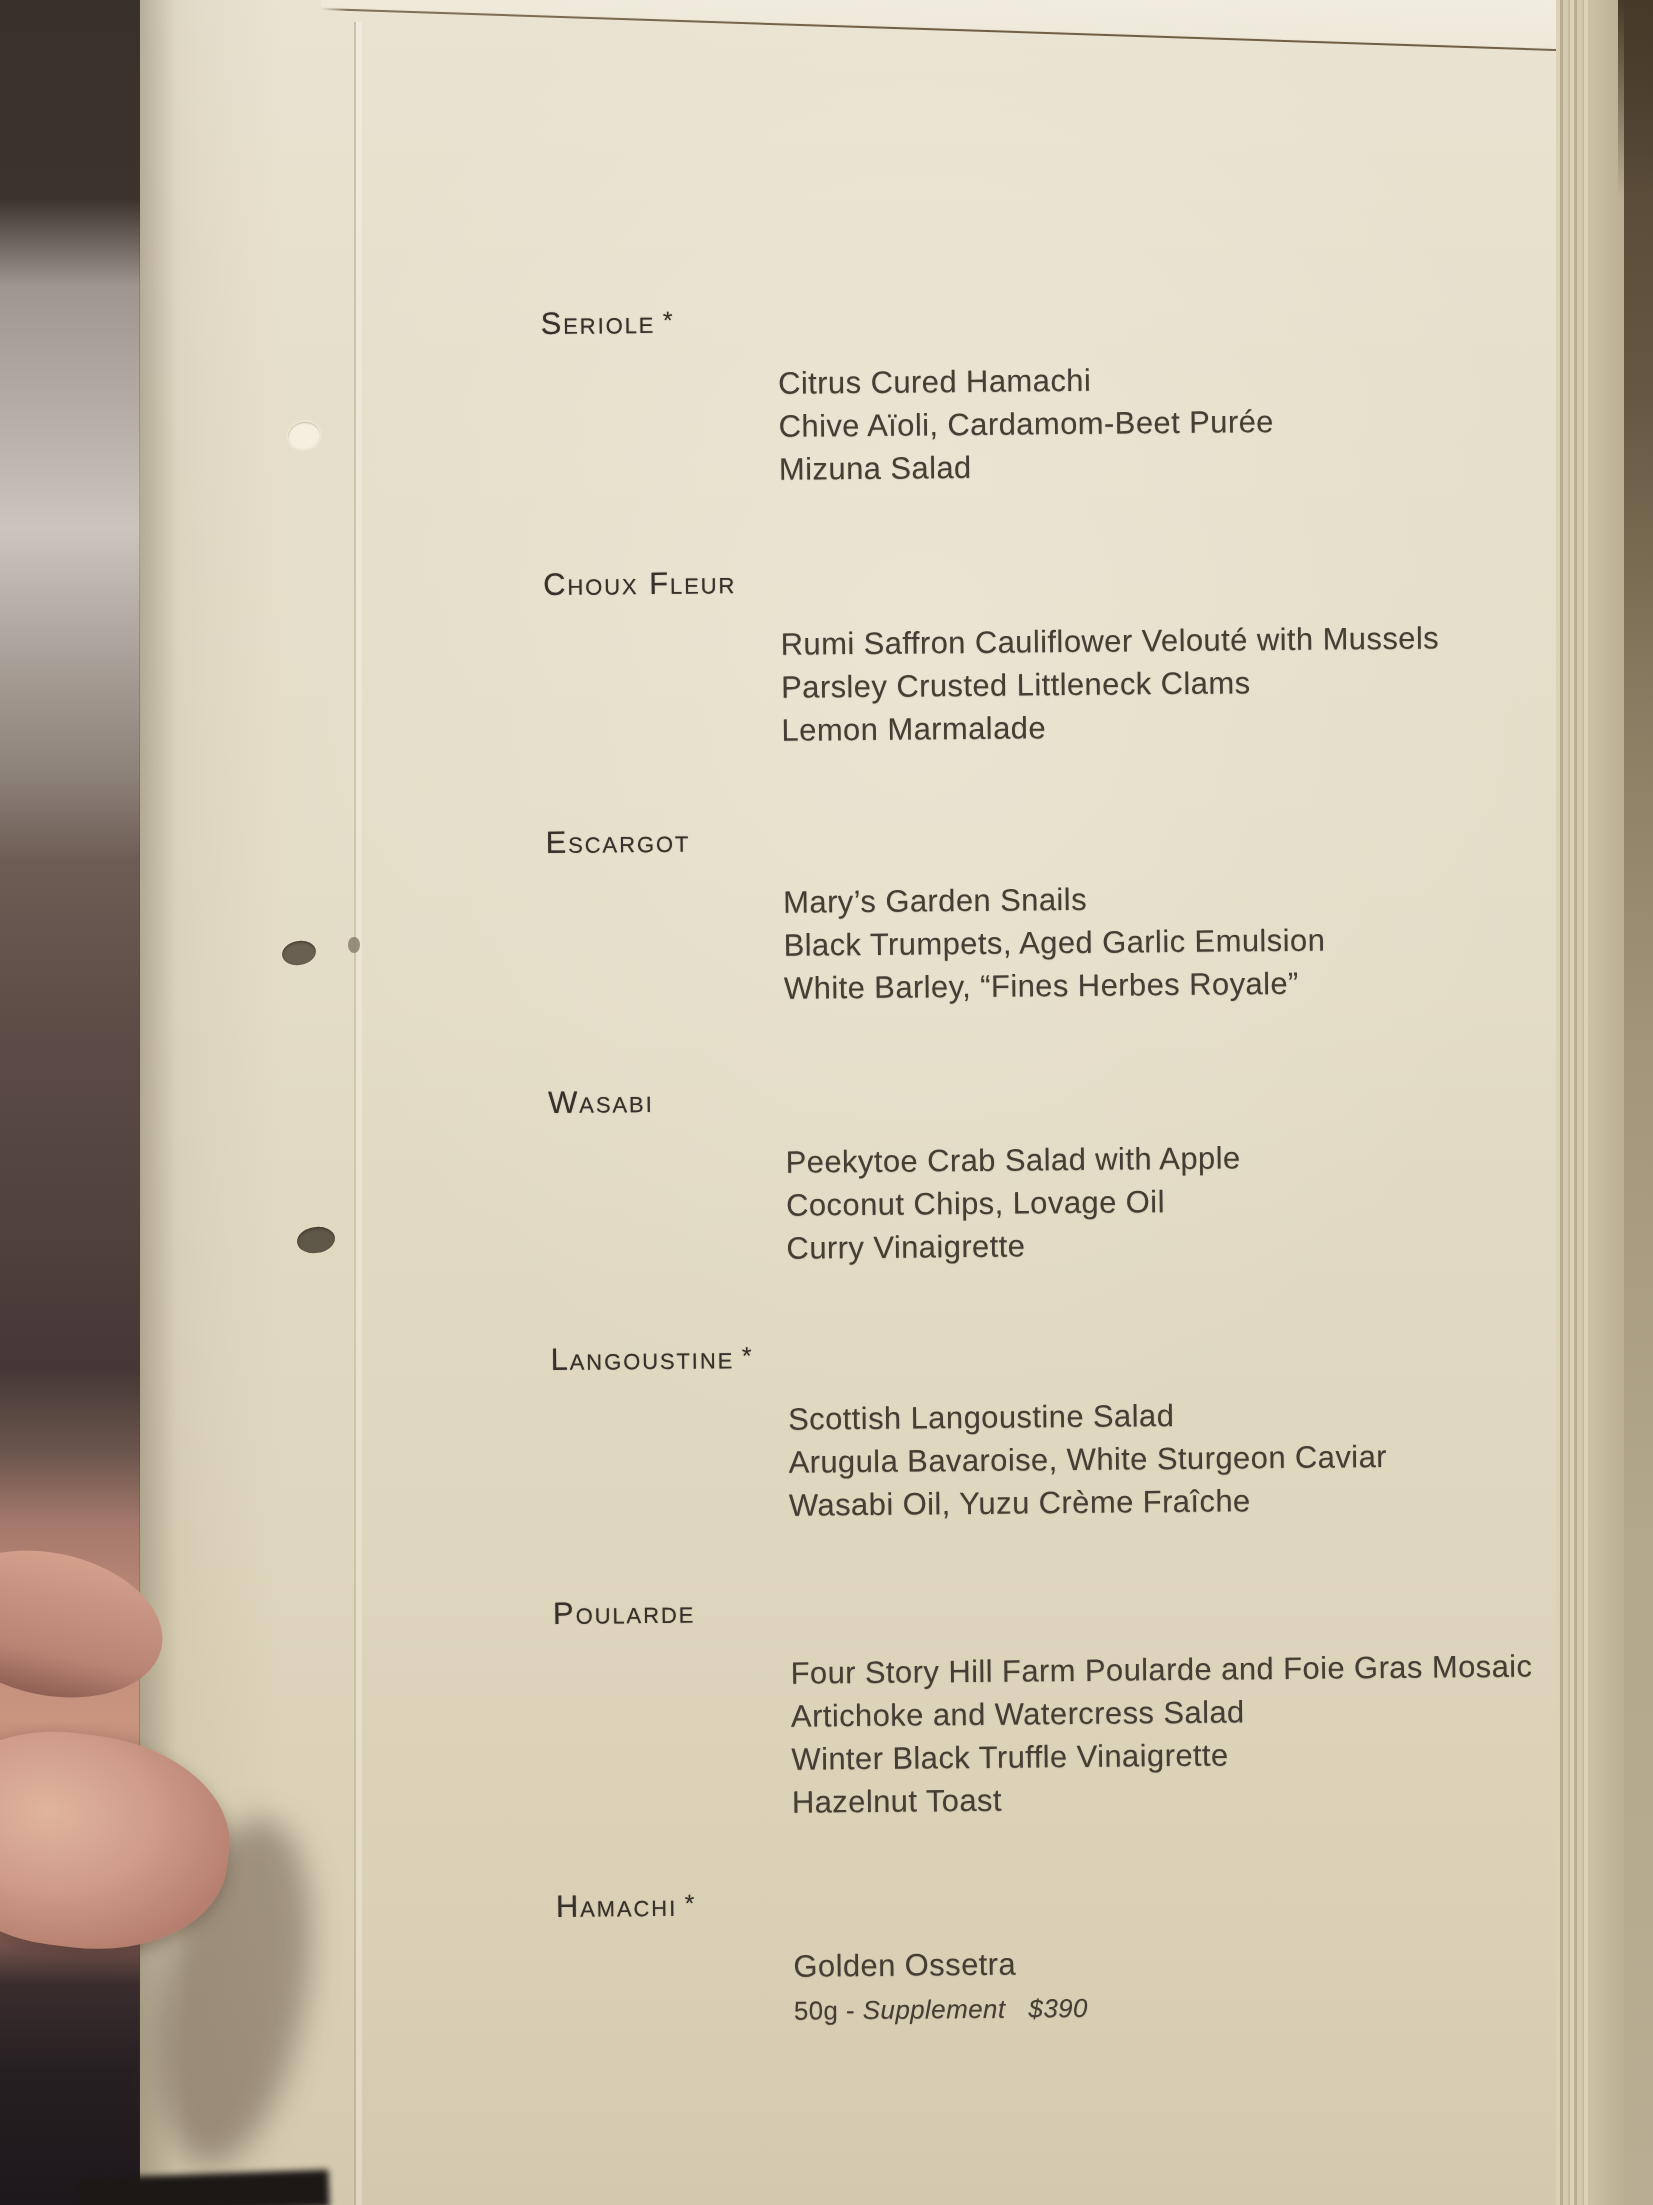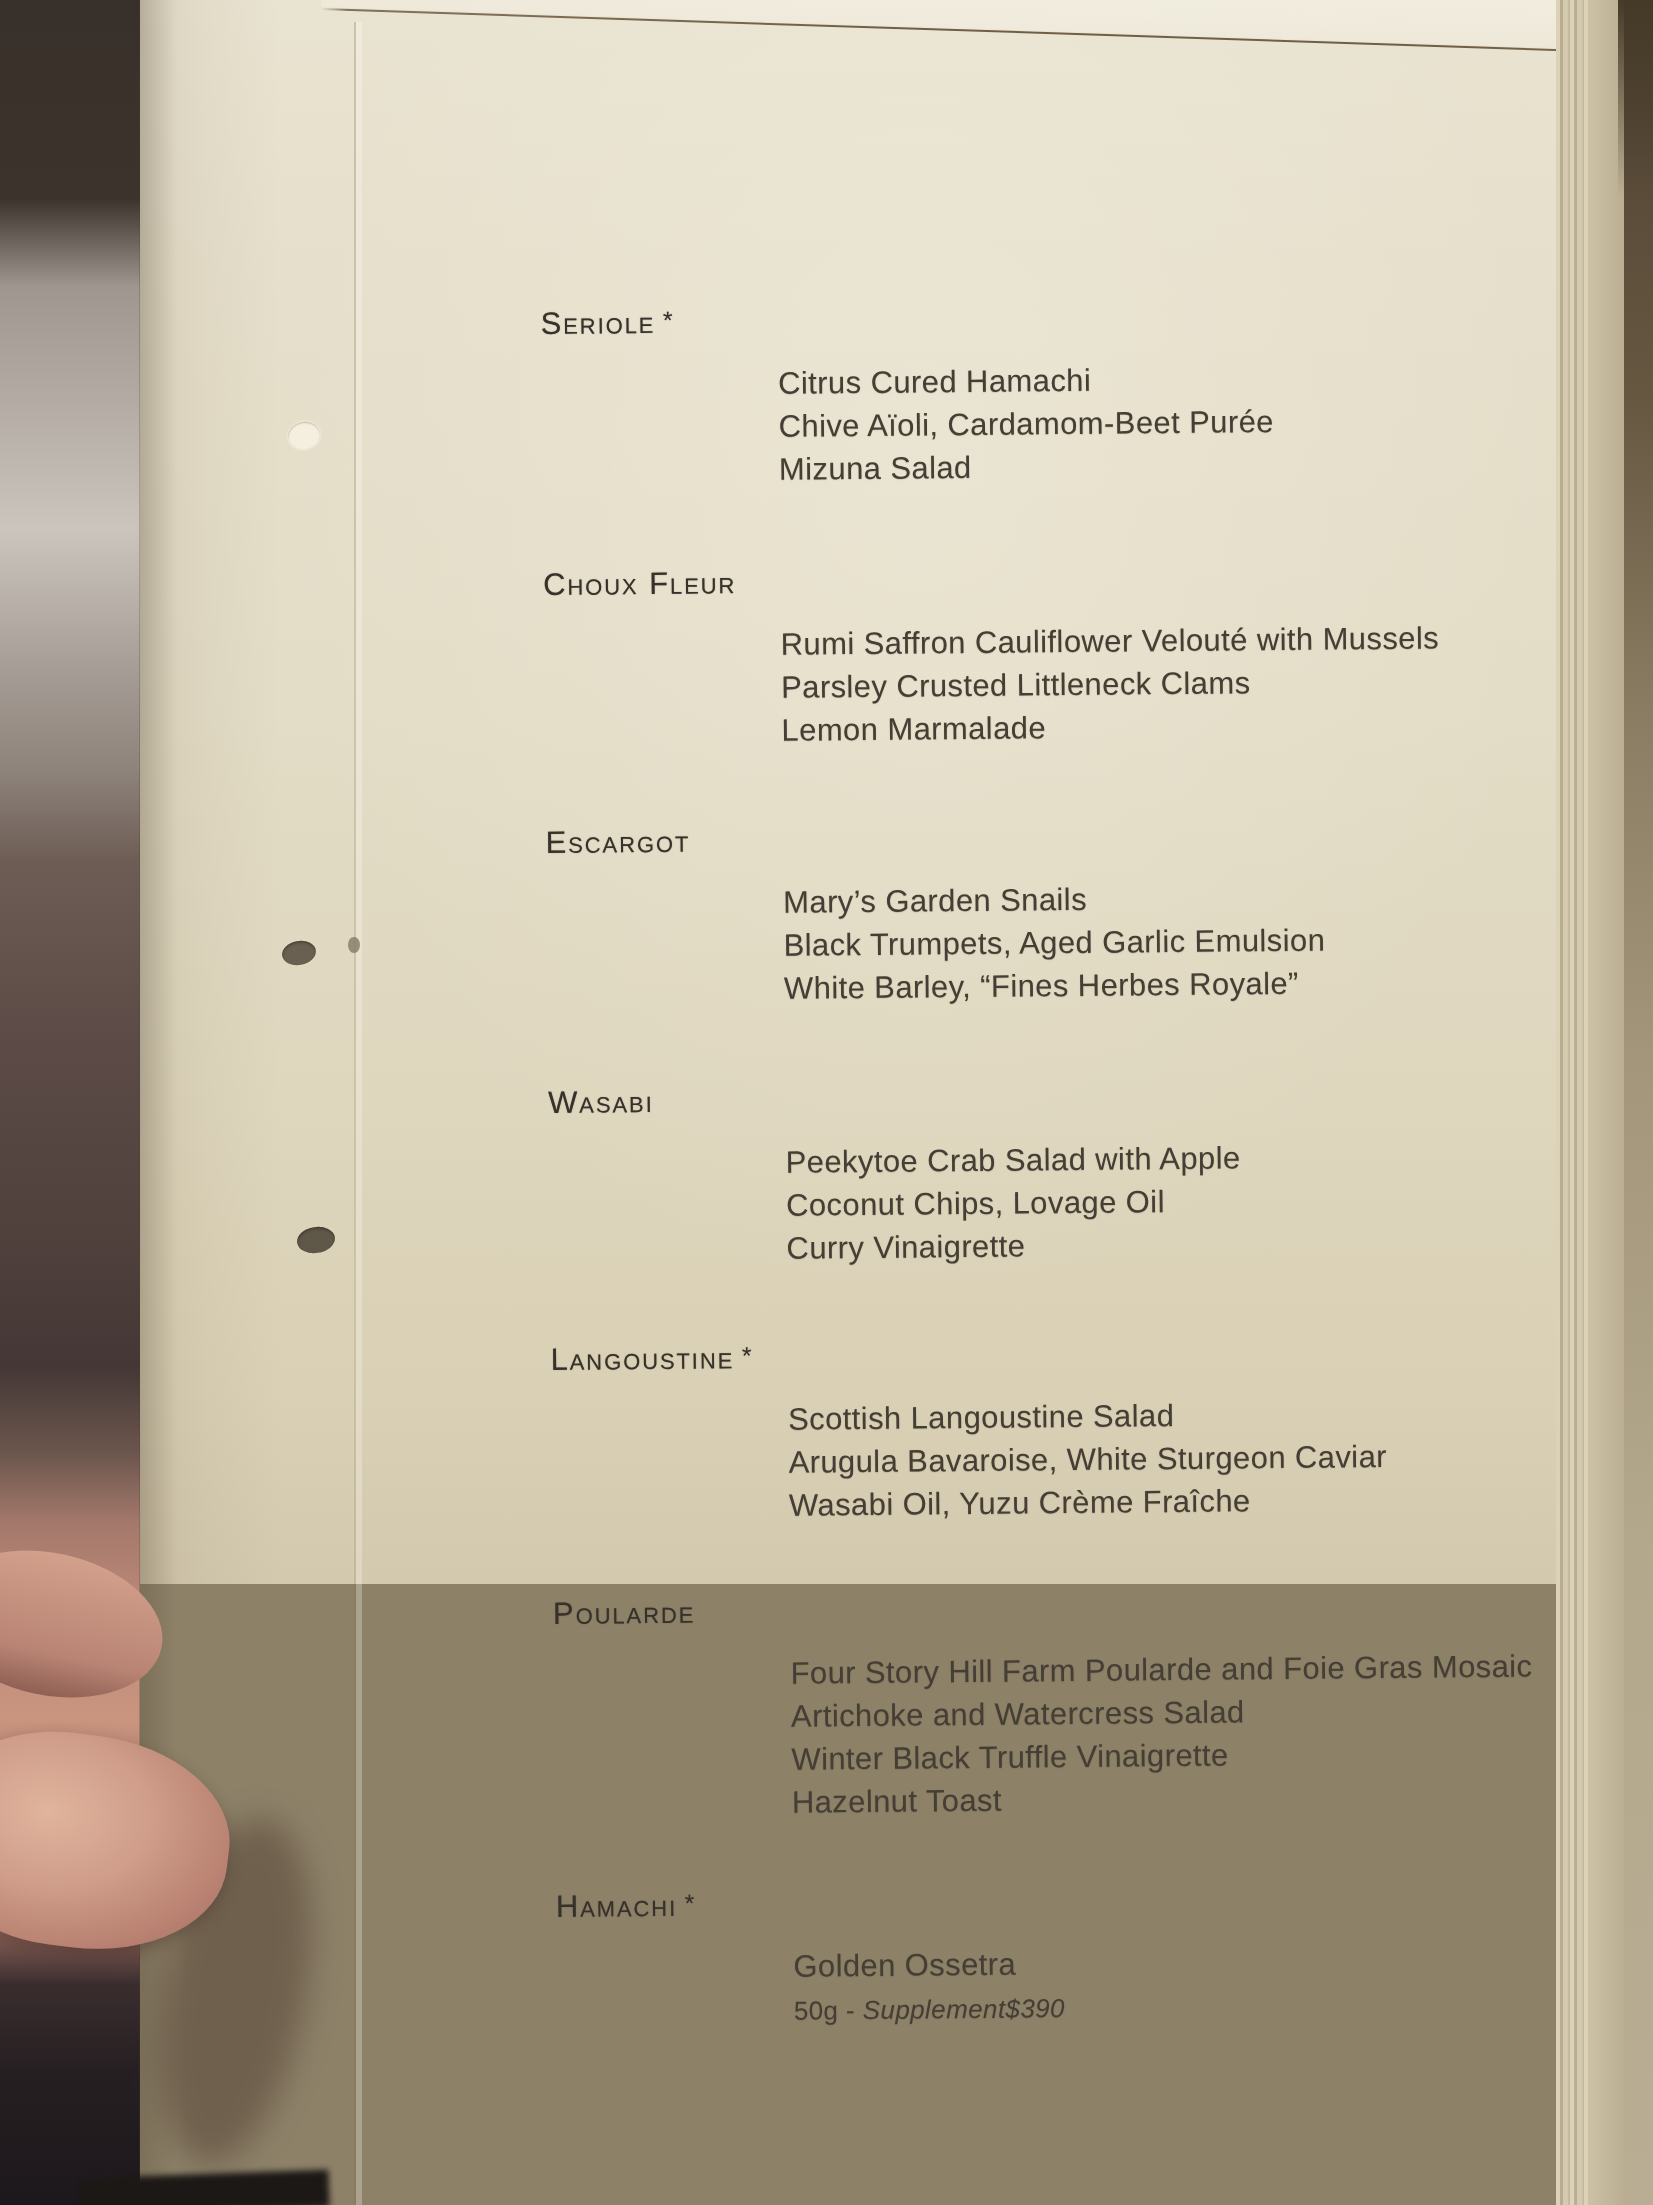--- a/index.html
+++ b/index.html
@@ -7,7 +7,7 @@
          font-family:"Liberation Sans",sans-serif;}
 
   
-  .page{position:absolute;left:139px;top:0;width:1417px;height:1584px;z-index:1;
+  .page{position:absolute;left:139px;top:0;width:1417px;height:2205px;z-index:1;
     background:
       linear-gradient(90deg, rgba(110,92,62,.12) 0px, rgba(110,92,62,.05) 66px, rgba(110,92,62,0) 142px),
       linear-gradient(180deg,#e9e3d1 0%,#e6dfcb 18%,#e3dcc6 45%,#ded6bd 70%,#d9d0b5 88%,#d3c9ae 100%);}

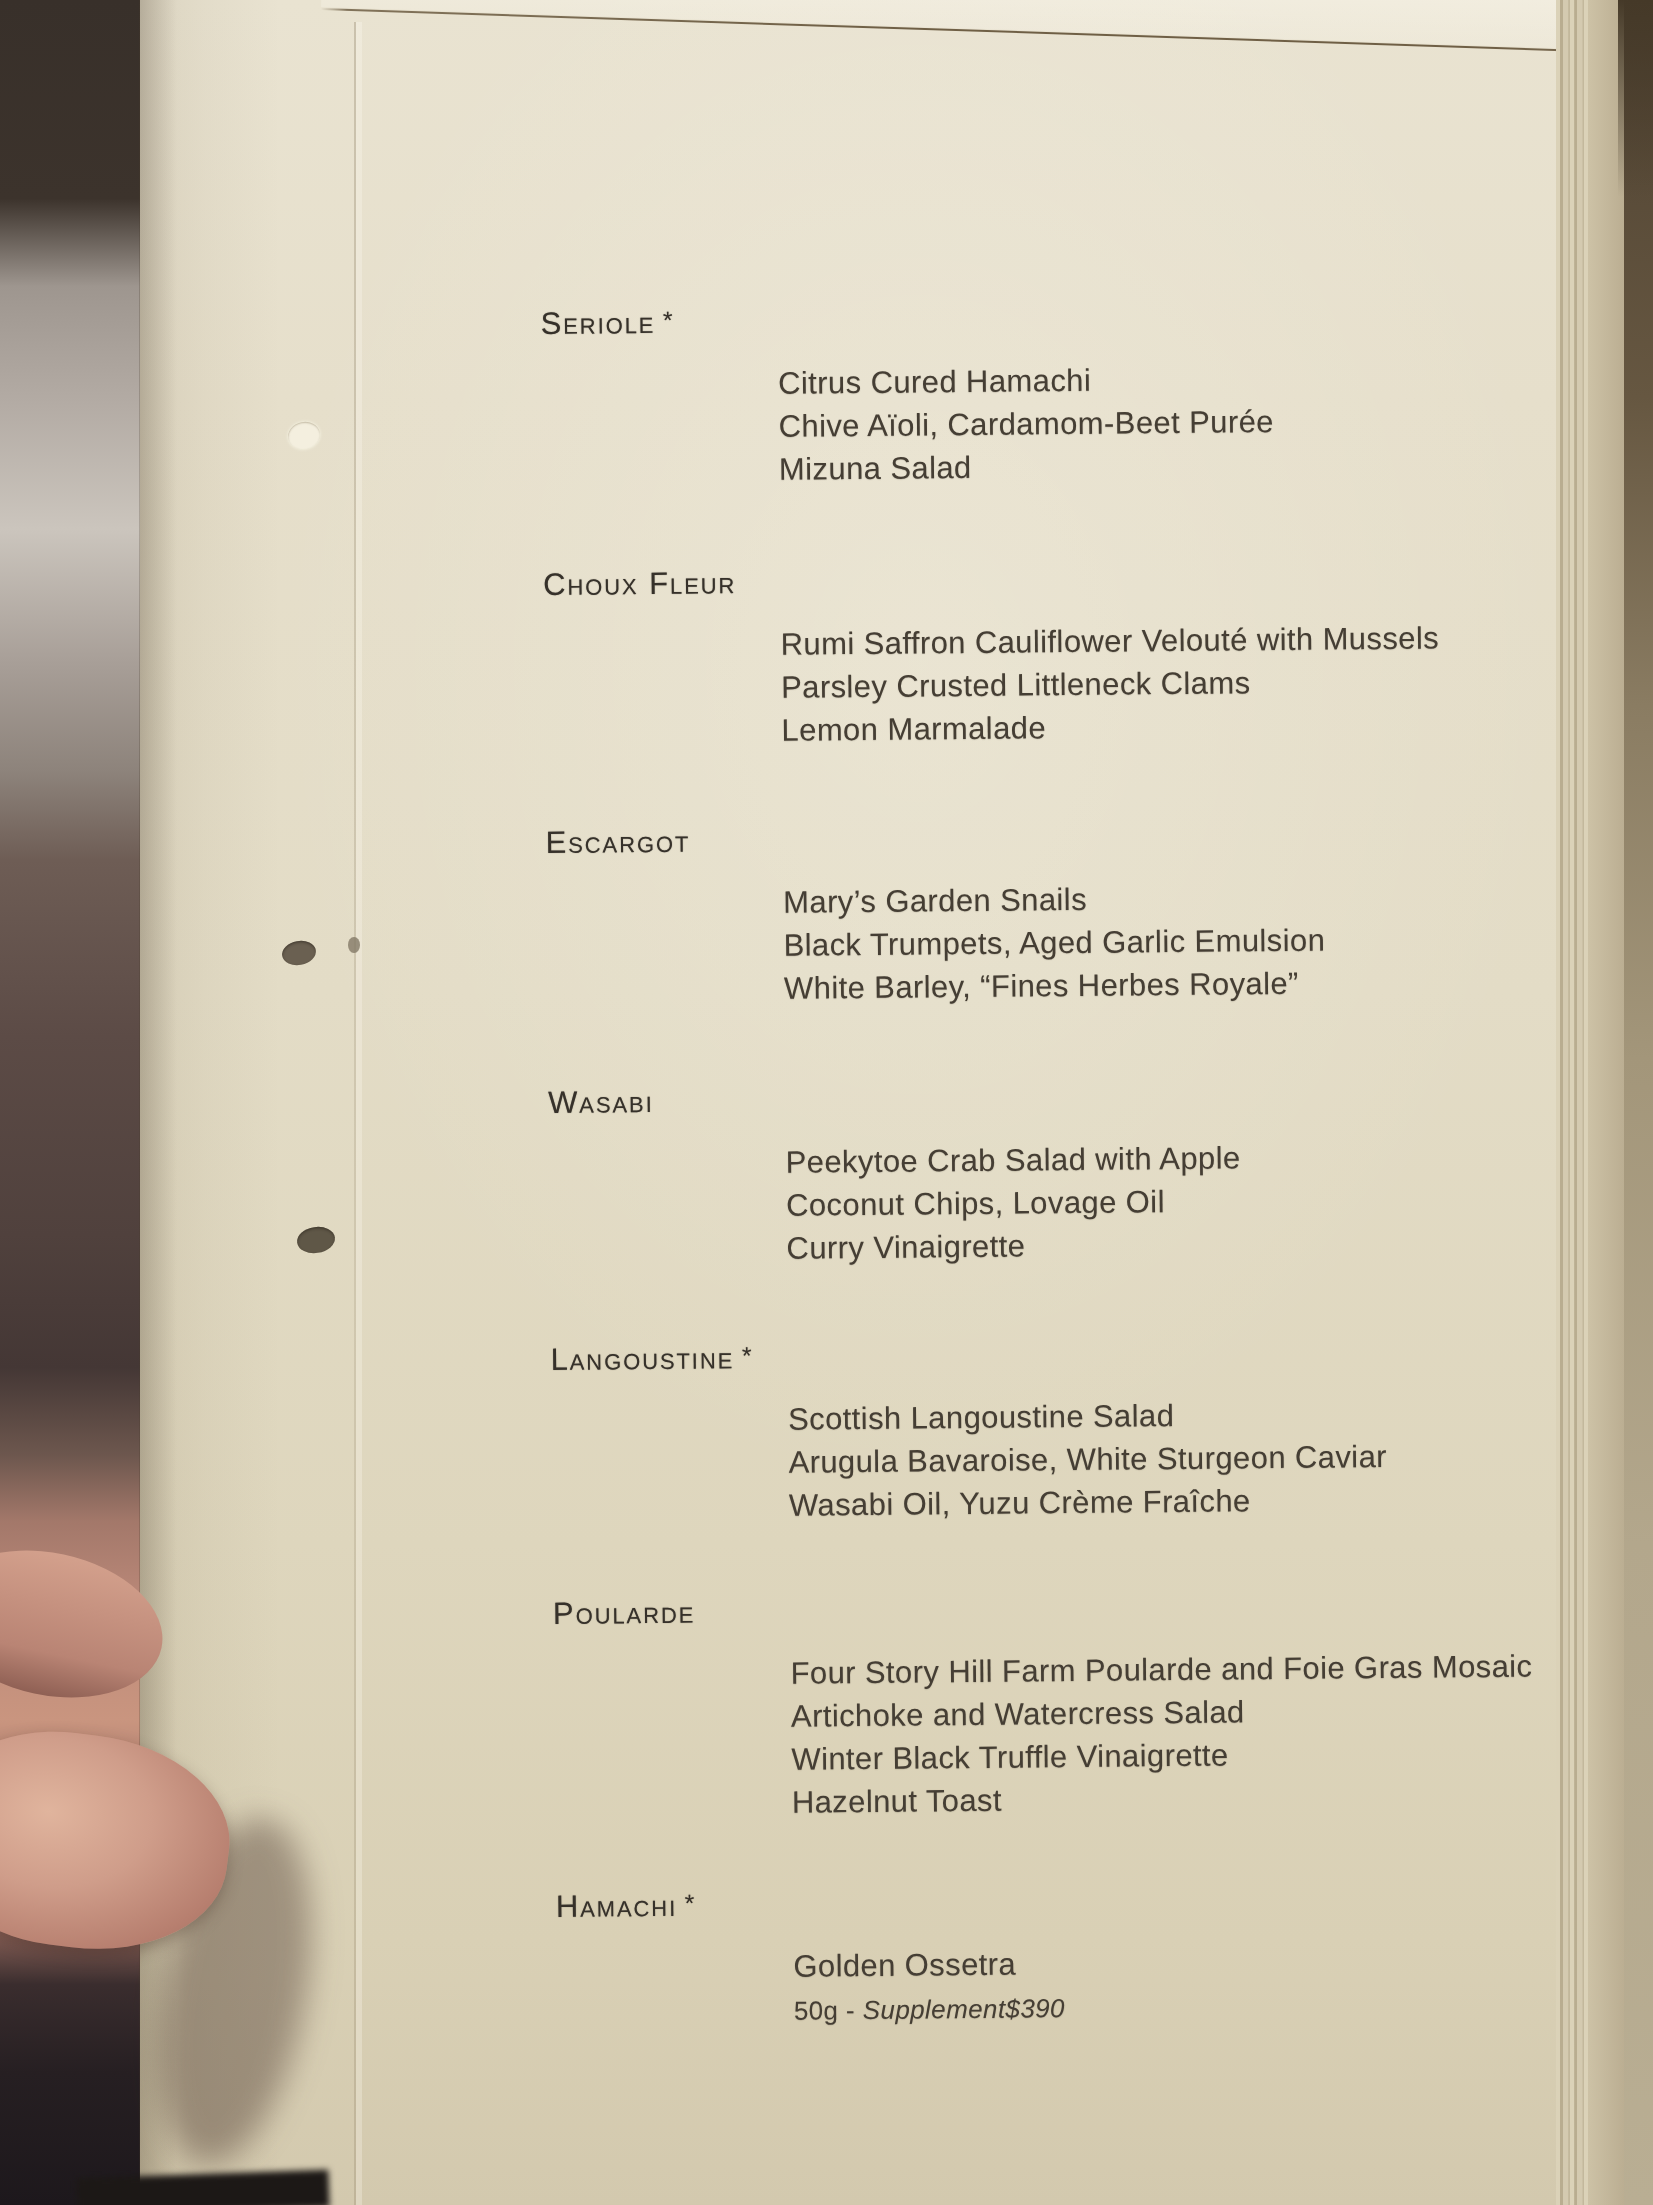--- a/index.html
+++ b/index.html
@@ -90,7 +90,7 @@
   .supplement-line{margin:7.7px 0 0 237px;font-size:26px;line-height:33px;letter-spacing:0.4px;
     text-shadow:0 0.5px 1.1px rgba(70,62,50,.30);}
   .supp-label{font-style:italic;}
-  .supp-price{font-style:italic;}
+  .supp-price{font-style:italic;margin-left:23px;}
 </style>
 </head>
 <body>

